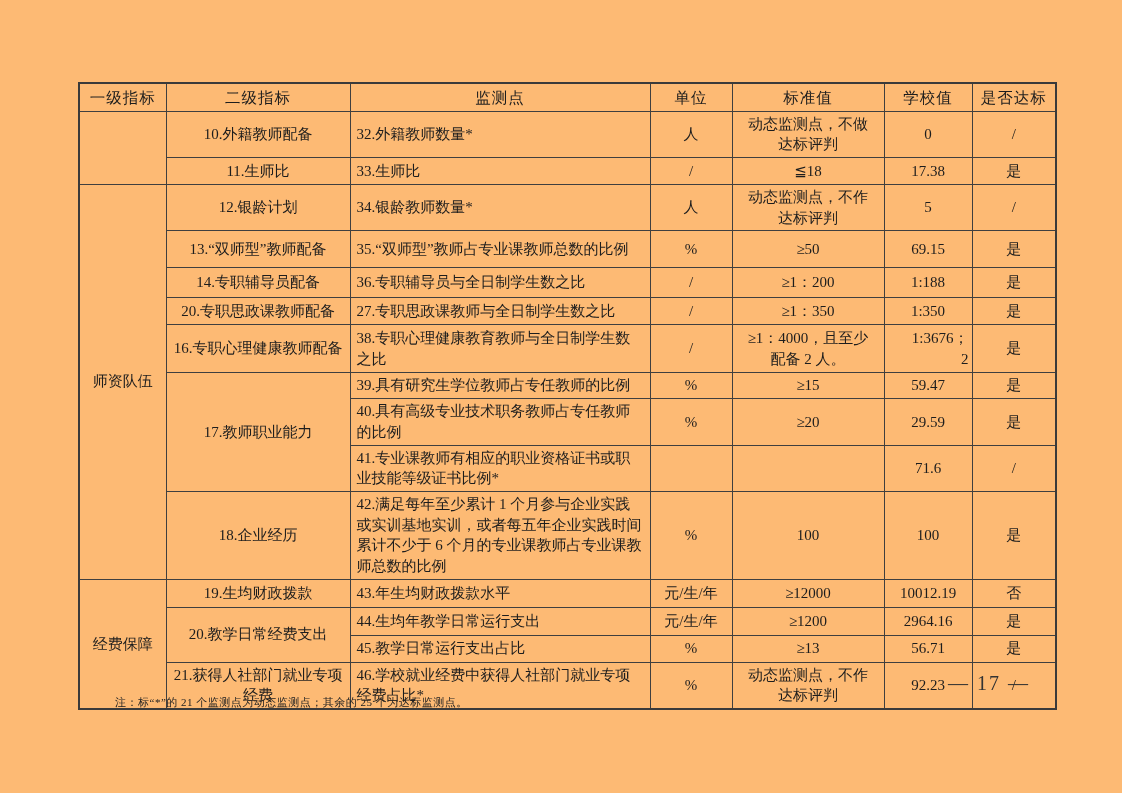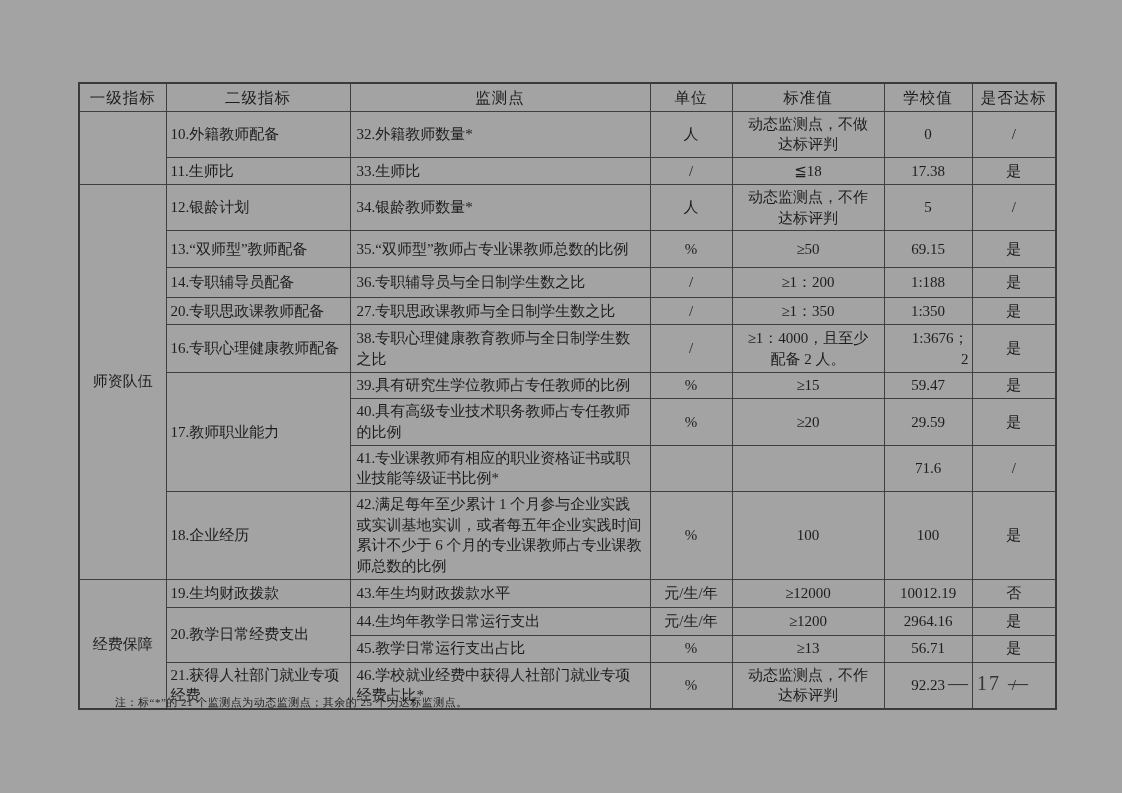--- a/index.html
+++ b/index.html
@@ -8,7 +8,7 @@
     position: relative;
     width: 1122px;
     height: 793px;
-    background: #a3a3a3;
+    background: #fdba74;
     font-family: "Liberation Serif", "DejaVu Serif", serif;
     color: #1d1d1d;
     overflow: hidden;

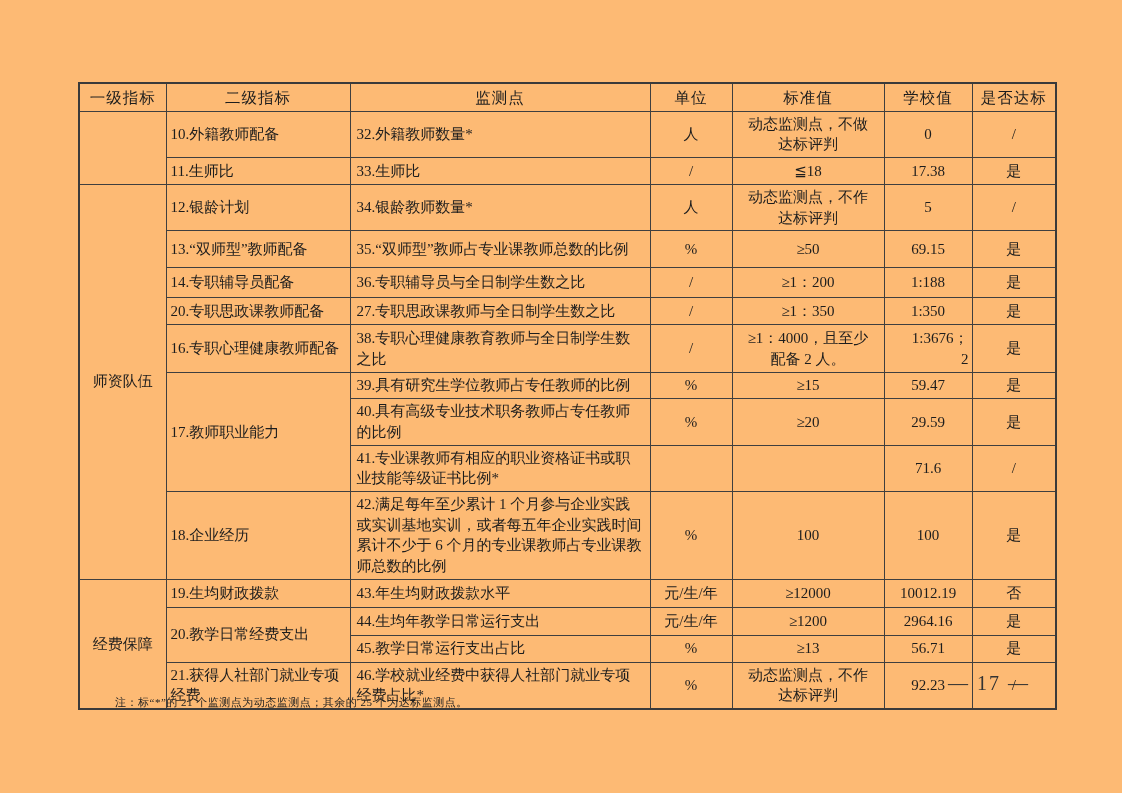--- a/index.html
+++ b/index.html
@@ -37,7 +37,7 @@
     height: 28px;
     letter-spacing: 1px;
   }
-  td.c-lvl2 { text-align: left; padding: 2px 4px; margin-left: 44px; }
+  td.c-lvl2 { text-align: center; padding: 2px 4px; margin-left: 44px; }
   td.c-point { text-align: left; padding: 2px 6px; }
   td.c-standard { padding: 2px 14px; }
   td.pre { white-space: pre-line; text-align: right; }

